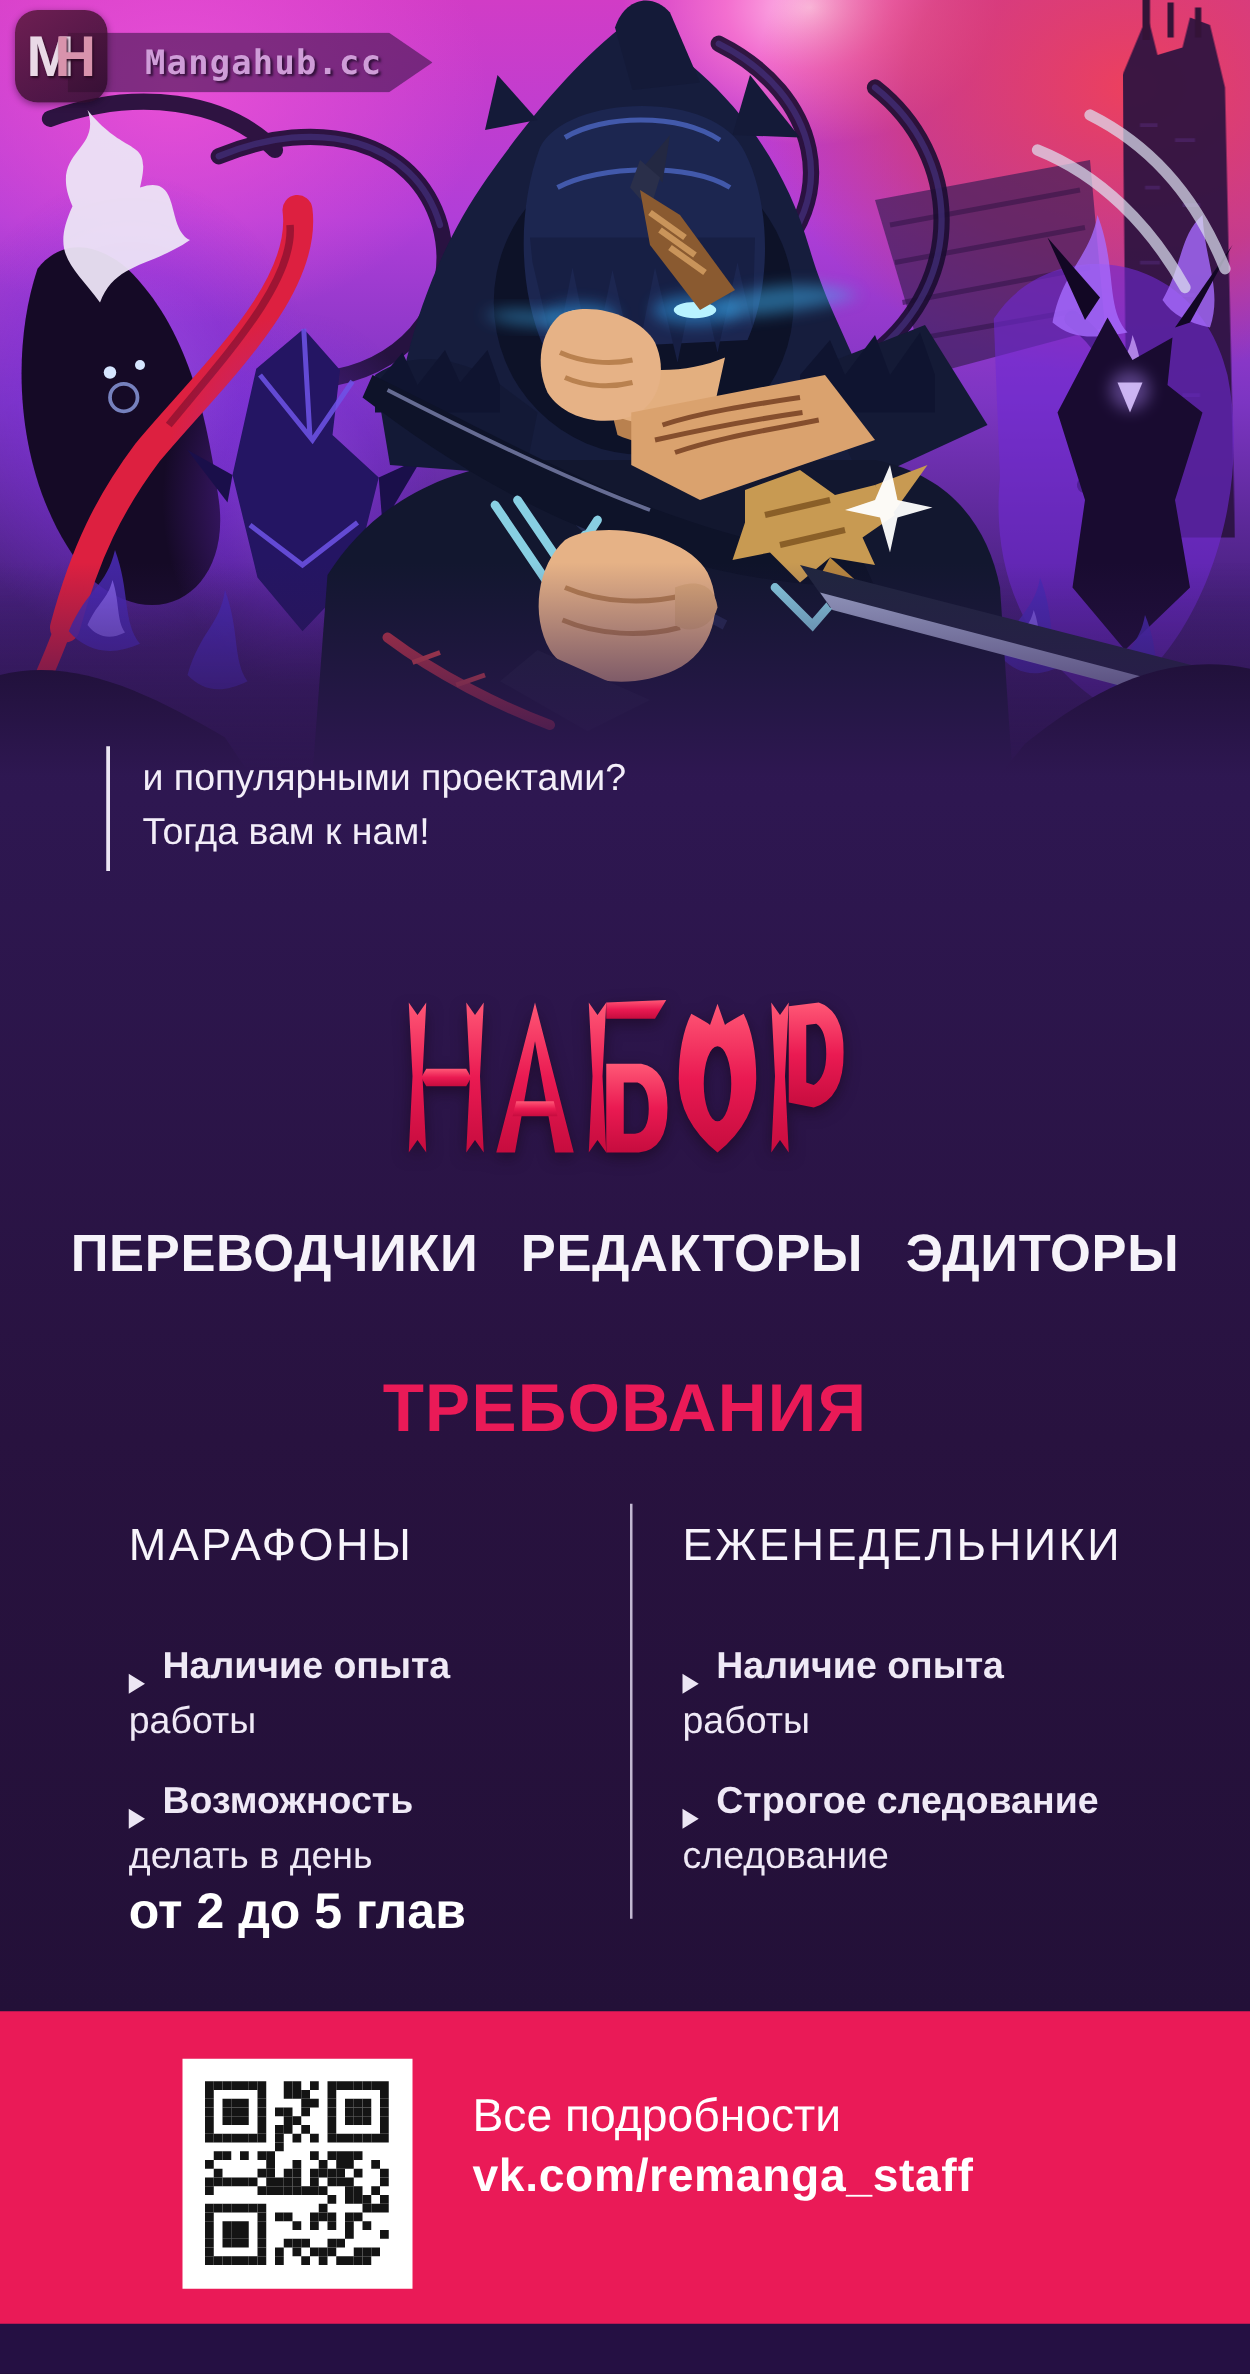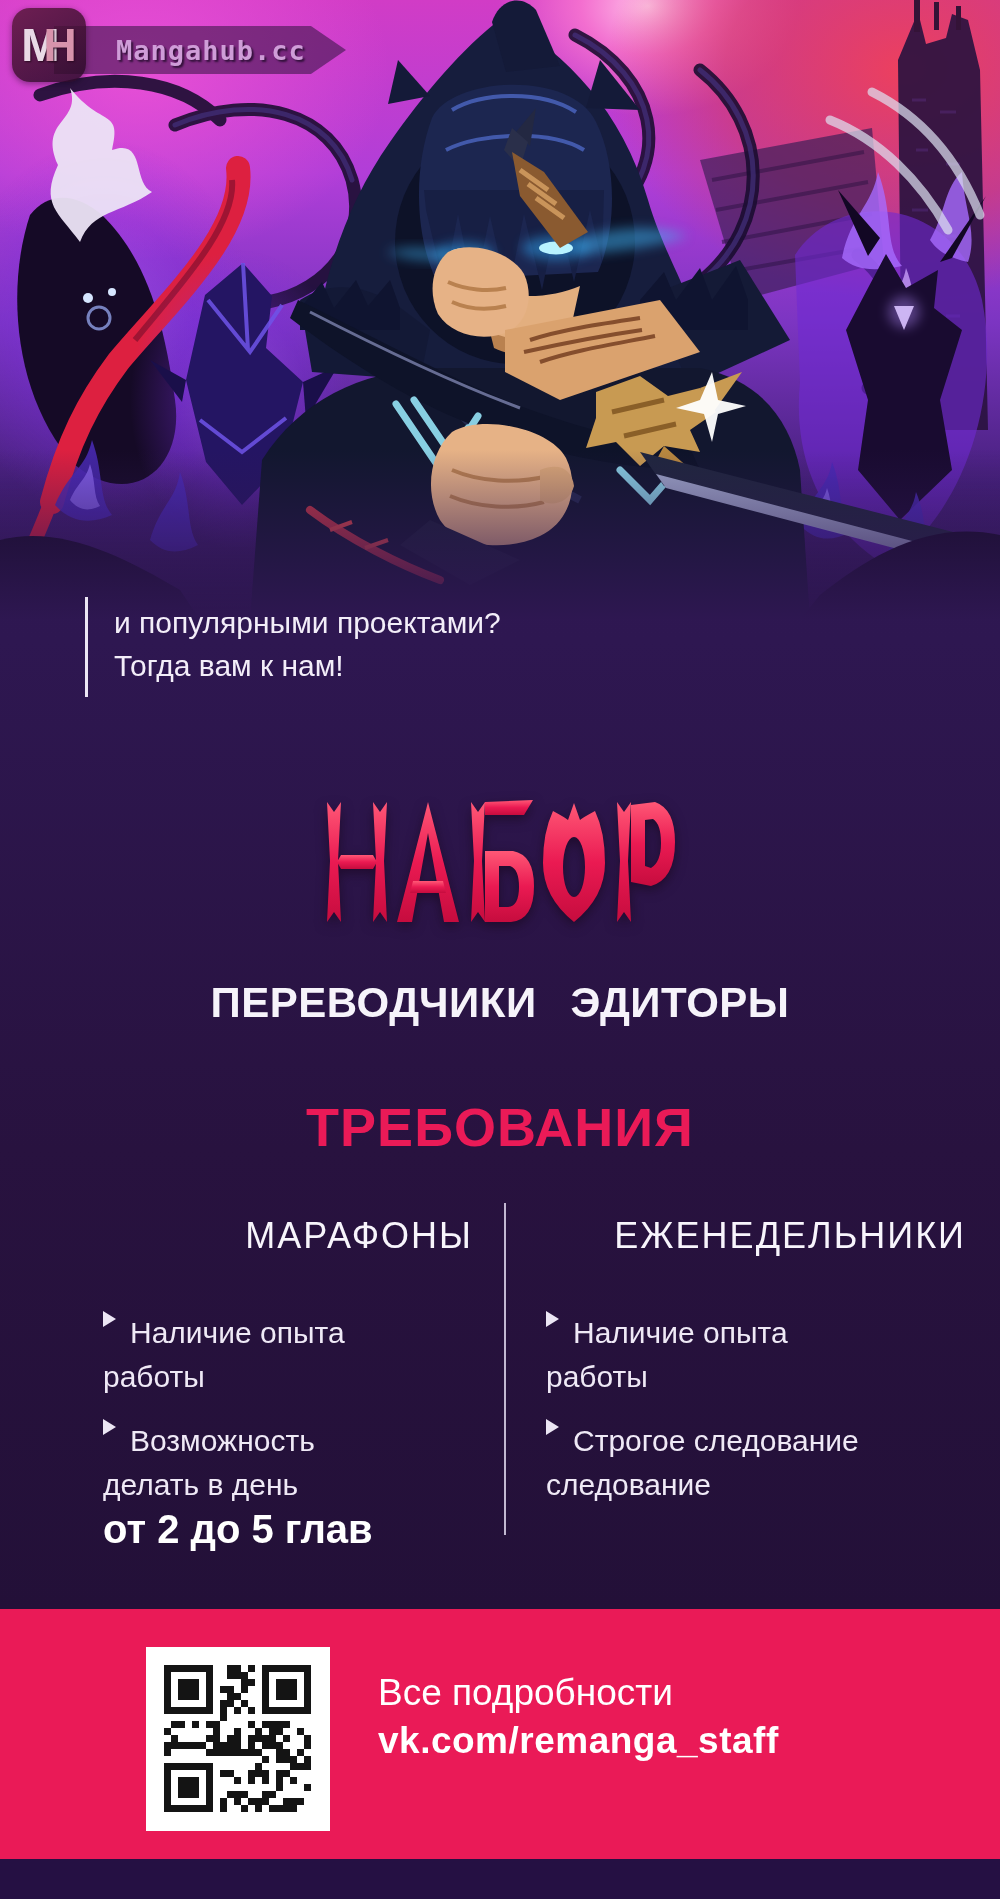--- a/index.html
+++ b/index.html
@@ -373,6 +373,7 @@
 
   <div class="roles">
     <span>ПЕРЕВОДЧИКИ</span>
+    <span>РЕДАКТОРЫ</span>
     <span>ЭДИТОРЫ</span>
   </div>
 

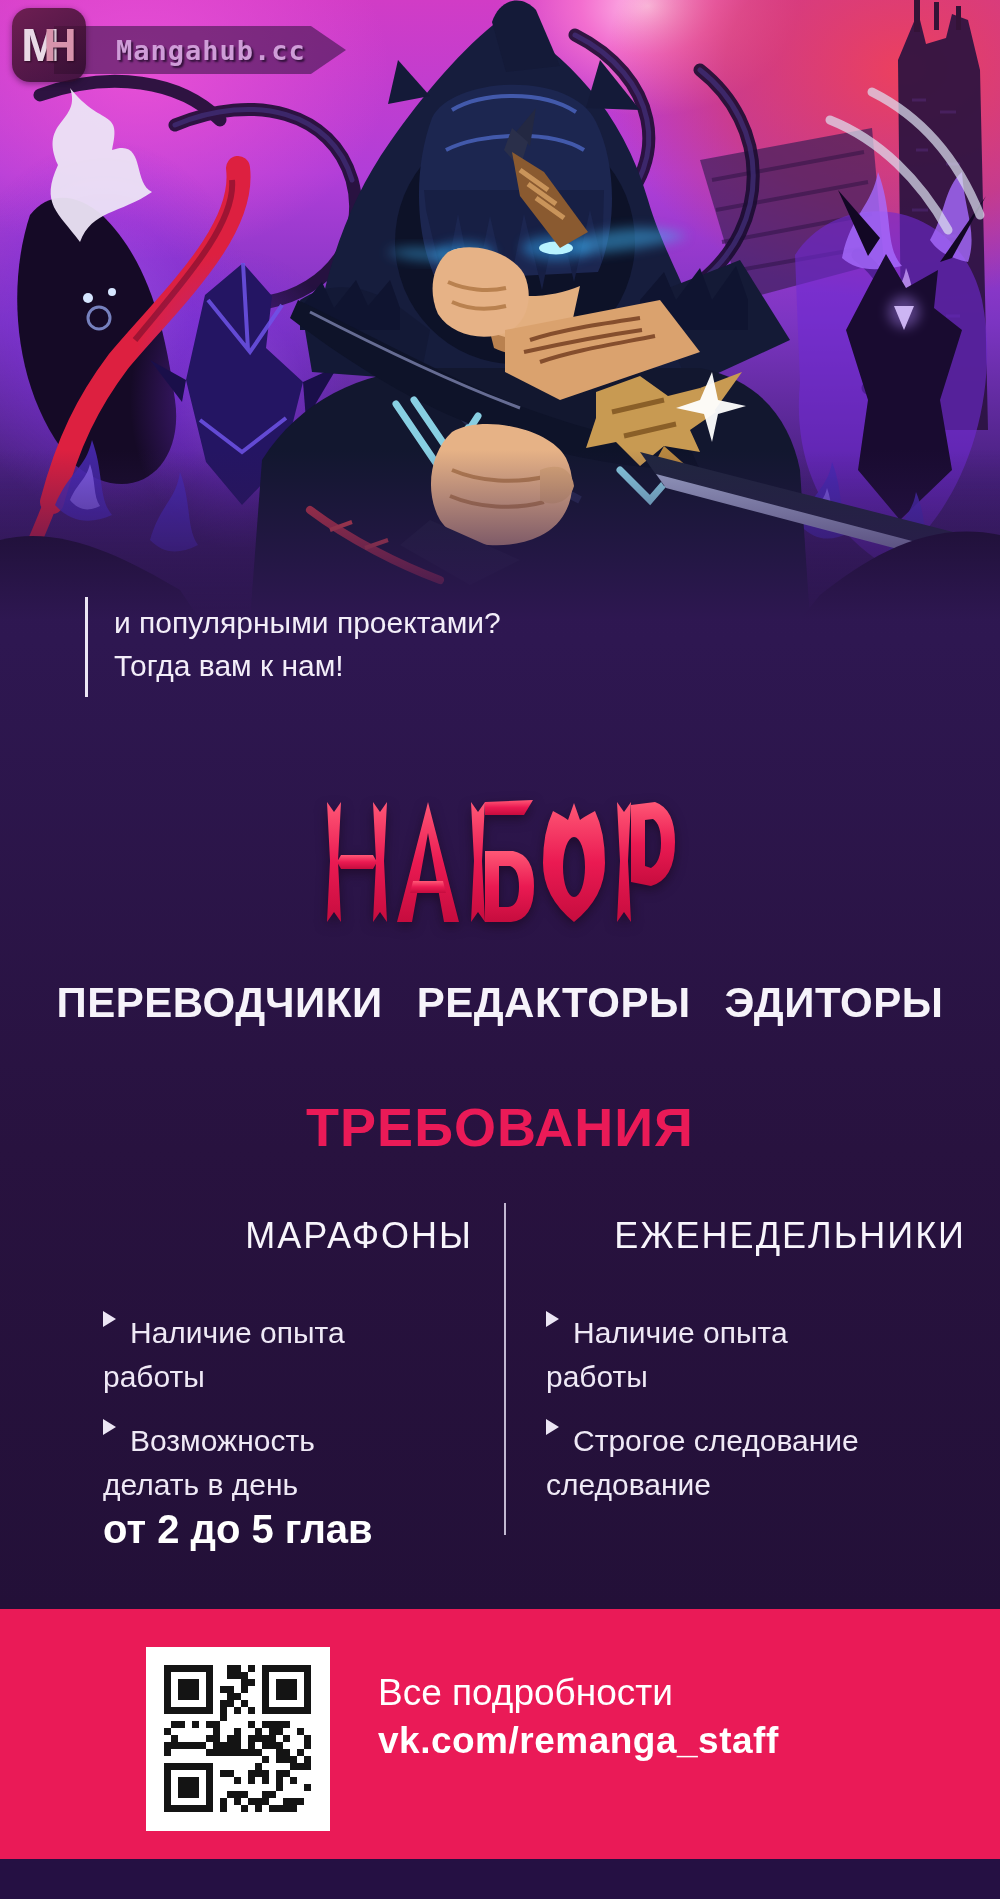--- a/index.html
+++ b/index.html
@@ -76,7 +76,7 @@
     position:absolute;left:401px;top:-12px;width:2px;height:332px;
     background:rgba(222,214,236,0.85);
   }
-  .col-heading{font-size:36px;font-weight:400;color:#f8f5fc;letter-spacing:2px;text-align:right;}
+  .col-heading{font-size:36px;font-weight:400;color:#f8f5fc;letter-spacing:2px;}
   .item{margin-top:0;}
   .item .l1{display:flex;align-items:flex-start;}
   .tri{

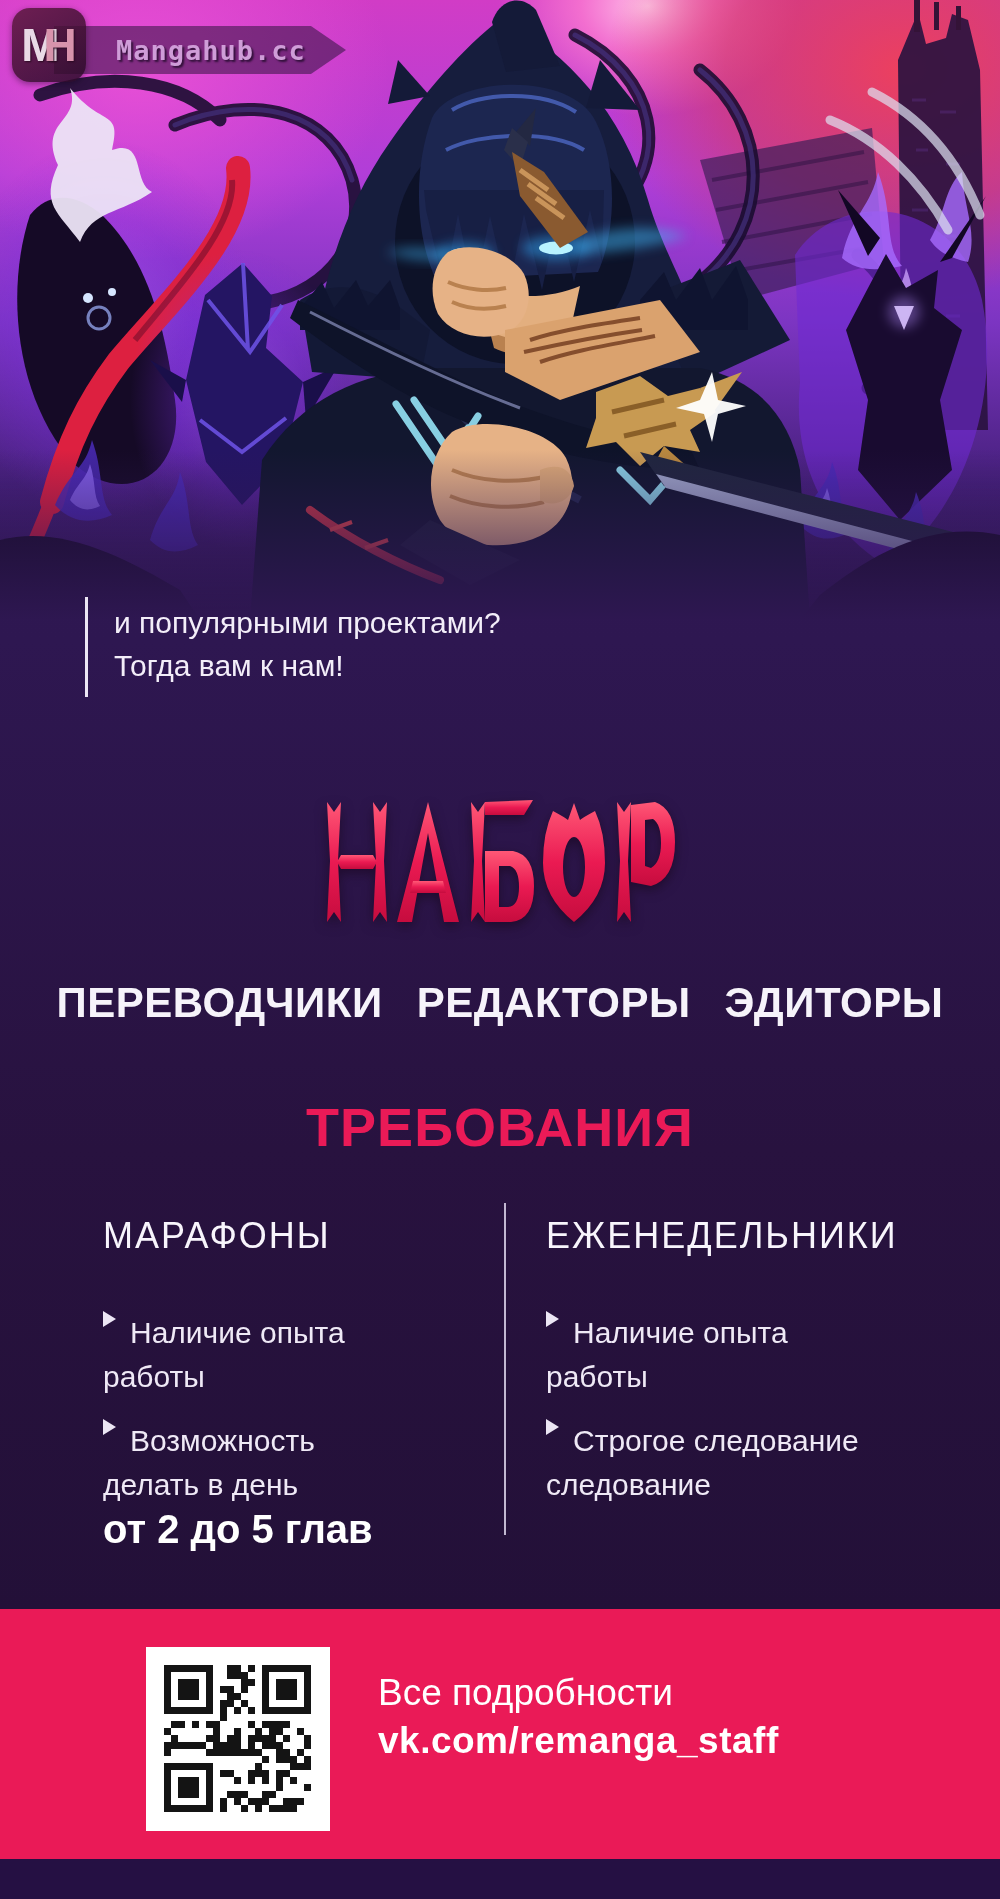--- a/index.html
+++ b/index.html
@@ -78,7 +78,7 @@
   }
   .col-heading{font-size:36px;font-weight:400;color:#f8f5fc;letter-spacing:2px;}
   .item{margin-top:0;}
-  .item .l1{display:flex;align-items:flex-start;}
+  .item .l1{display:flex;align-items:flex-end;font-weight:bold;}
   .tri{
     width:0;height:0;display:inline-block;
     border-left:13px solid #ece6f4;

